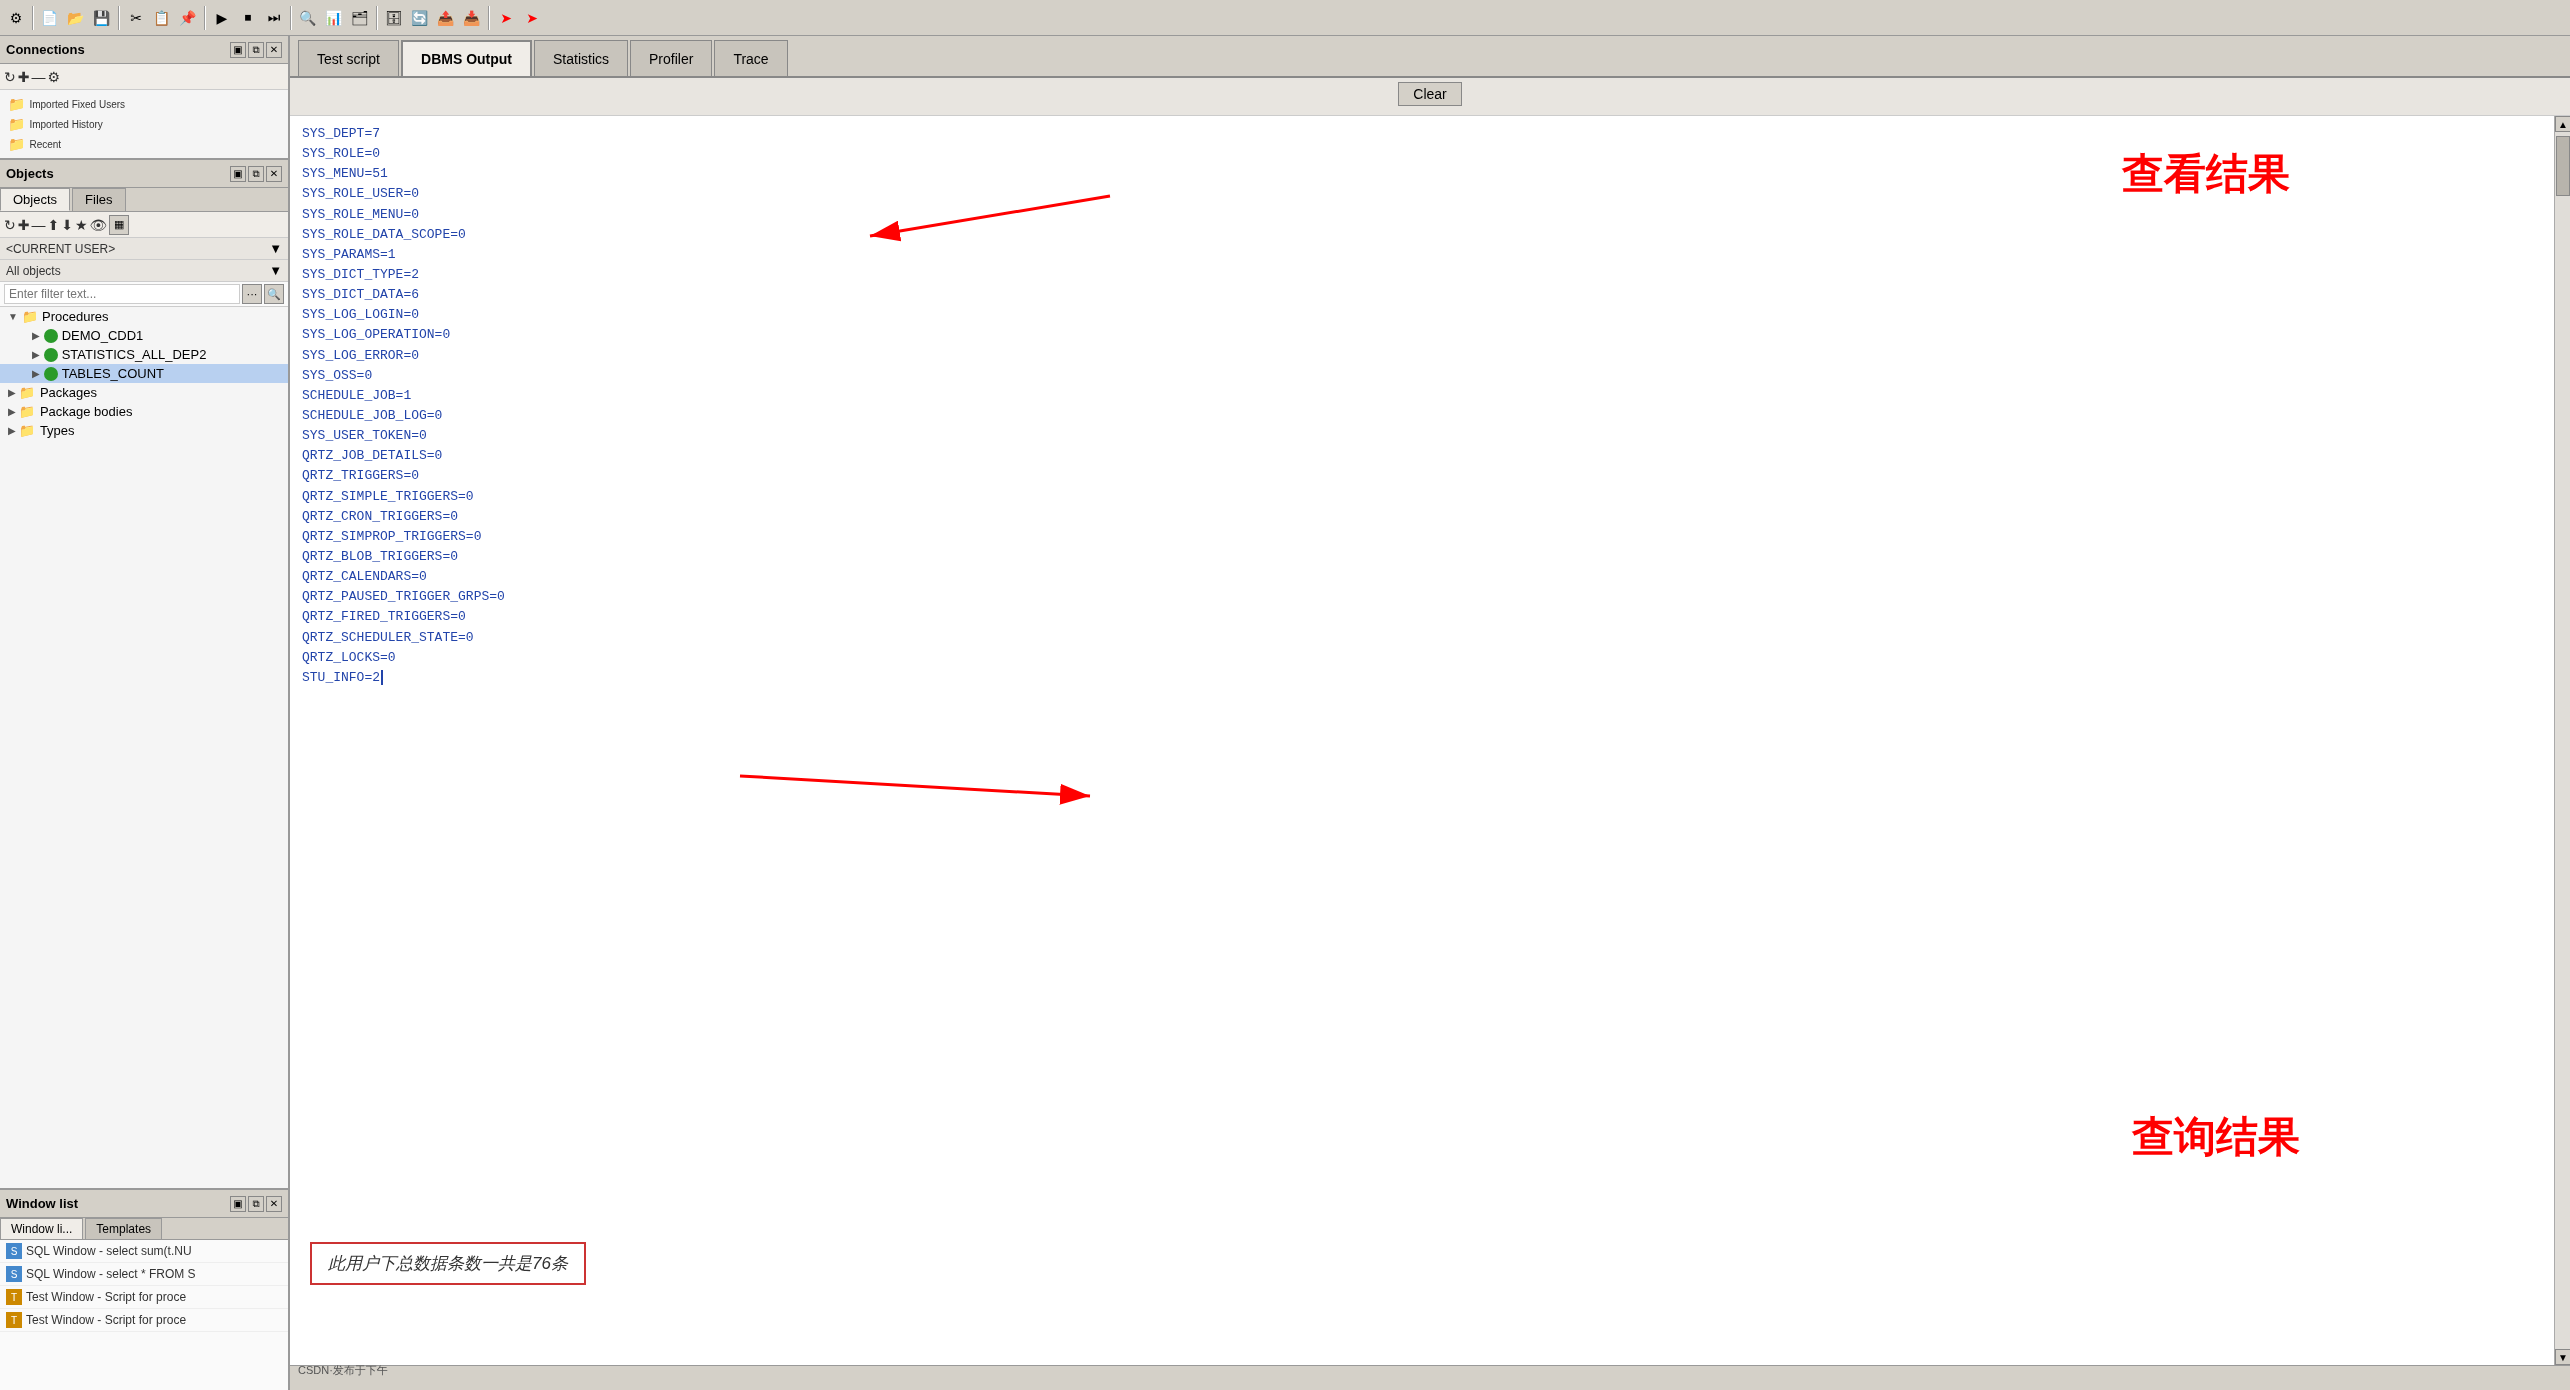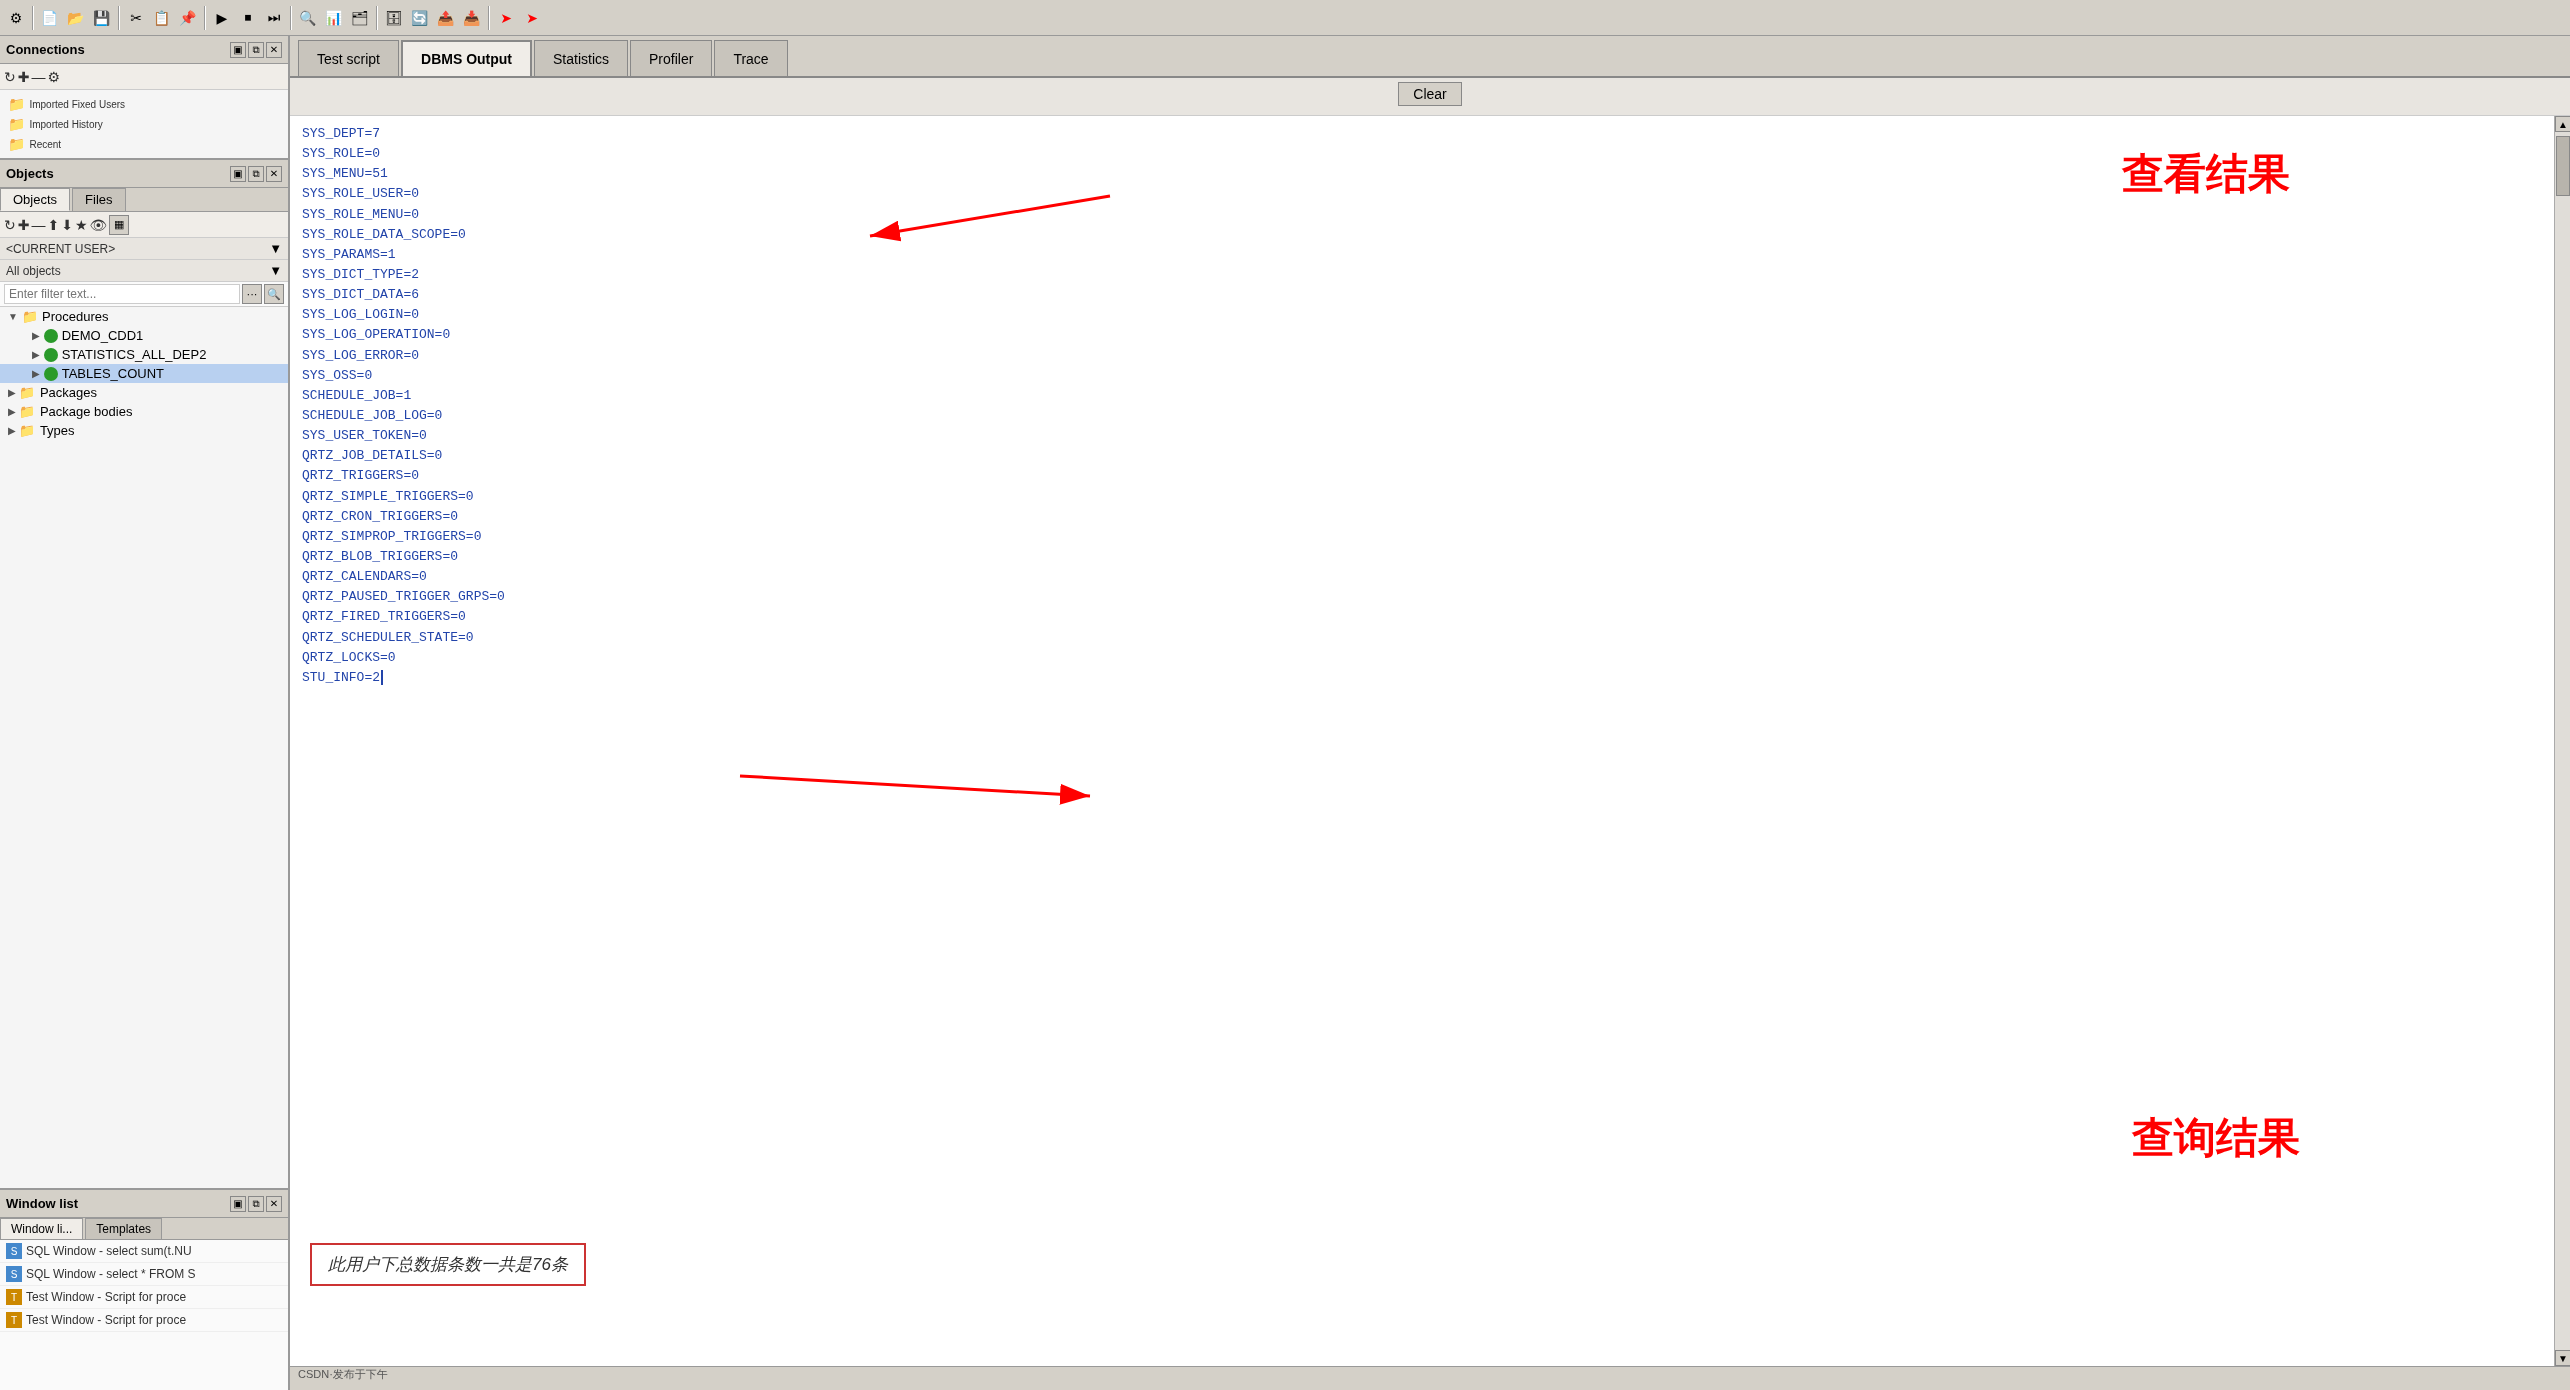--- a/index.html
+++ b/index.html
@@ -405,8 +405,8 @@
       background: #d4d0c8;
       border-top: 1px solid #999;
       display: flex;
-      align-items: flex-start;
-      padding: 0 8px;
+      align-items: flex-end;
+      padding: 12px 8px;
       font-size: 11px;
     }
 

